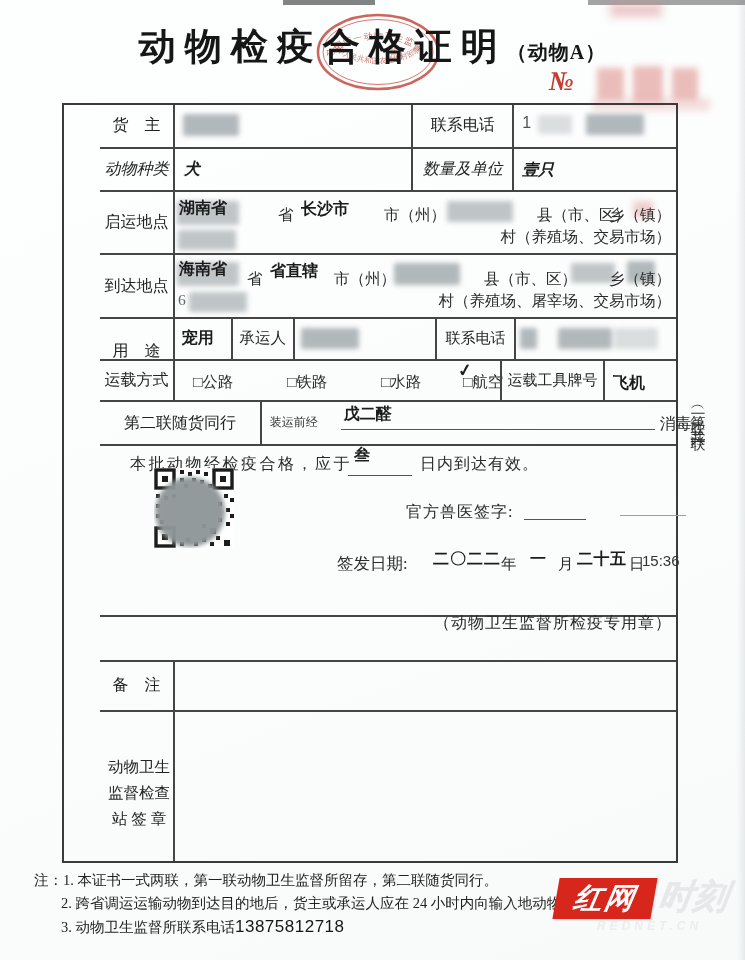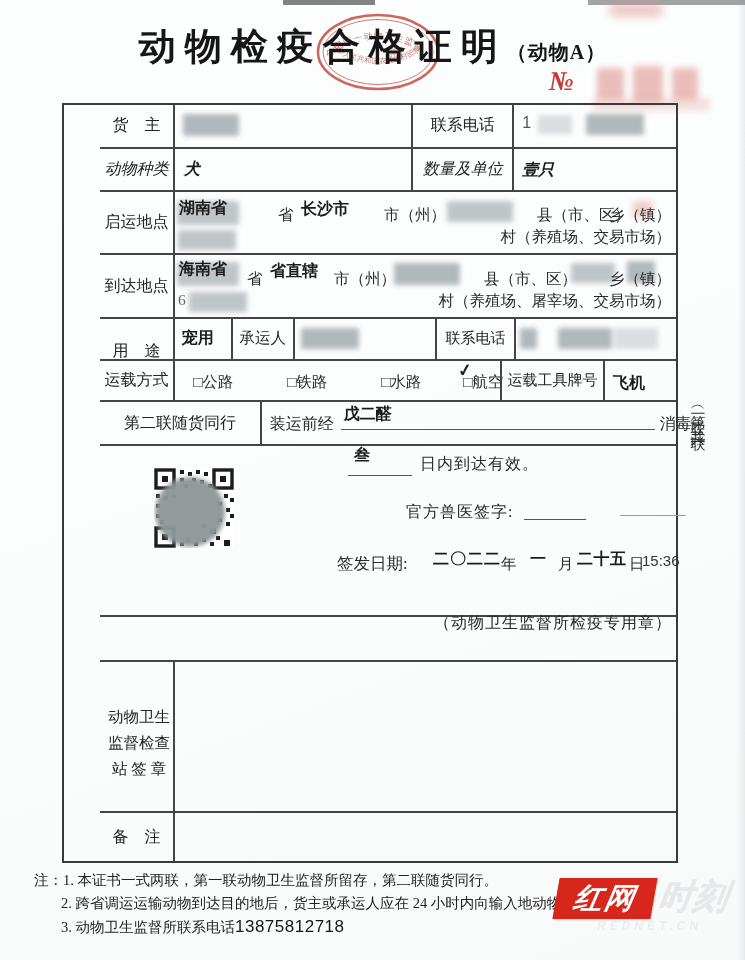--- a/index.html
+++ b/index.html
@@ -215,7 +215,7 @@
     <div class="row h44">
       <div class="c lbl" style="width:171px;">第二联随货同行</div>
       <div class="c" style="width:445px;">
-        <span class="abs ser" style="left:8px;top:12px;font-size:16px;">装运前经</span>
+        <span class="abs ser" style="left:8px;top:12px;font-size:12px;">装运前经</span>
         <span class="abs val" style="left:82px;top:2px;">戊二醛</span>
         <div class="uline" style="left:79px;top:0;width:314px;height:28px;"></div>
         <span class="abs ser" style="left:398px;top:12px;font-size:16px;">消毒</span>

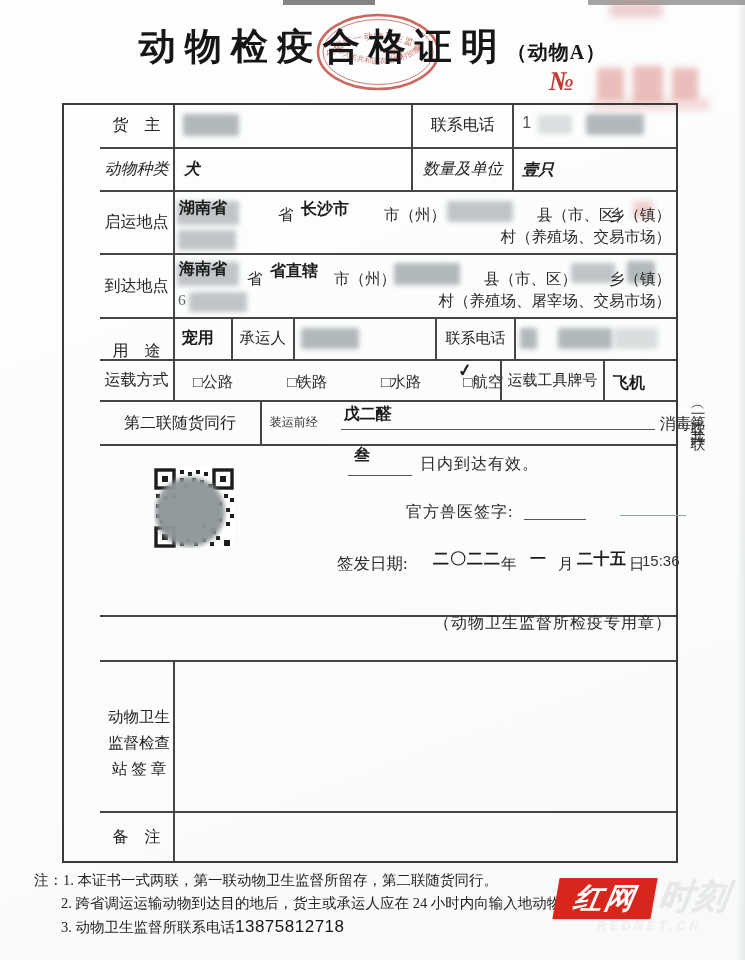--- a/index.html
+++ b/index.html
@@ -224,6 +224,7 @@
 
     <div class="row h172">
       <div class="c" style="width:612px;">
+        <span class="abs ser" style="left:30px;top:8px;font-size:16px;letter-spacing:2.5px;">本批动物经检疫合格，应于</span>
         <span class="abs val" style="left:254px;top:-1px;">叁</span>
         <div class="uline" style="left:248px;top:2px;width:64px;height:28px;"></div>
         <span class="abs ser" style="left:320px;top:8px;font-size:16px;letter-spacing:1px;">日内到达有效。</span>

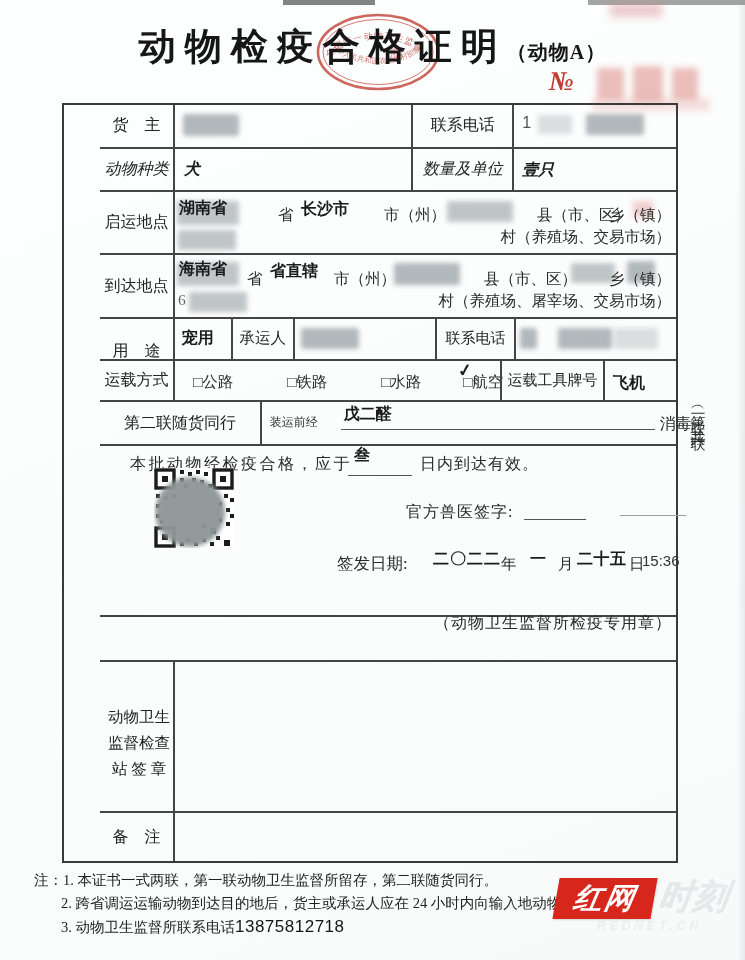--- a/index.html
+++ b/index.html
@@ -299,6 +299,11 @@
       <div class="c" style="width:538px;"></div>
     </div>
 
+    <div class="row h50">
+      <div class="c lbl" style="width:78px;">备　注</div>
+      <div class="c" style="width:538px;"></div>
+    </div>
+
     <div class="row h152">
       <div class="c" style="width:78px;">
         <div class="abs" style="left:0;top:42px;width:78px;text-align:center;font-size:15.5px;line-height:26px;color:#232323;">
@@ -310,11 +315,6 @@
       <div class="c" style="width:538px;"></div>
     </div>
 
-    <div class="row h50">
-      <div class="c lbl" style="width:78px;">备　注</div>
-      <div class="c" style="width:538px;"></div>
-    </div>
-
   </div>
 
   <div class="notes">

